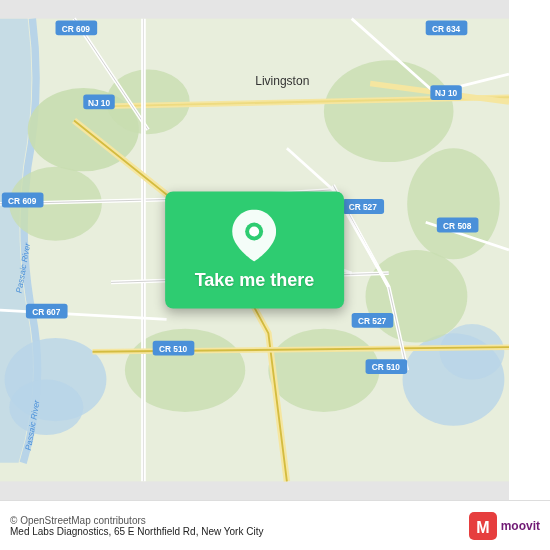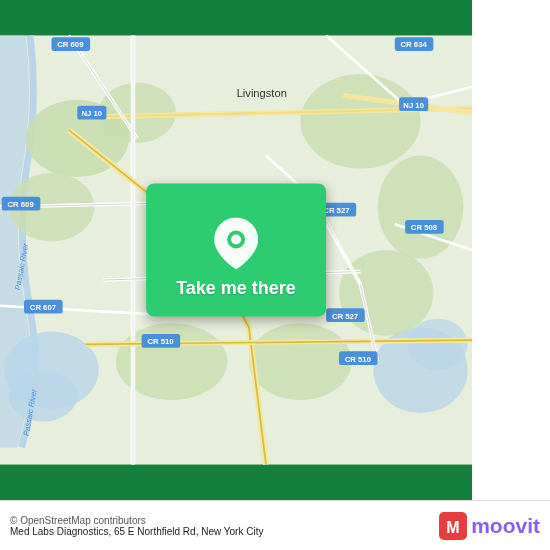--- a/index.html
+++ b/index.html
@@ -12,11 +12,11 @@
     }
 
     #map-container {
-      width: 472px;
+      width: 509px;
       height: 500px;
       position: relative;
       overflow: hidden;
-      background-color: #15803d;
+      background-color: #e5e5e5;
       text-align: right;
     }
 

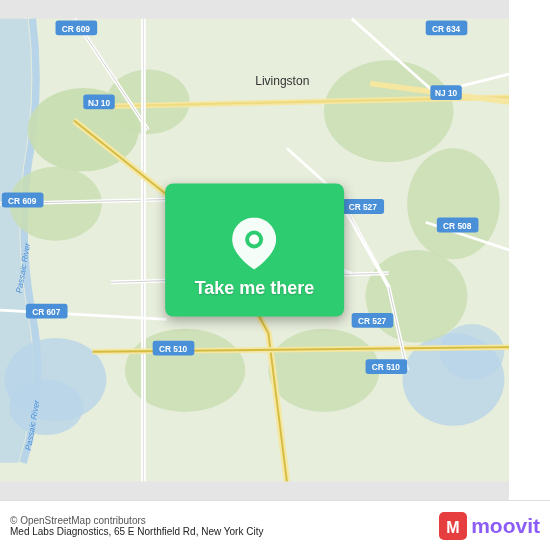--- a/index.html
+++ b/index.html
@@ -42,7 +42,7 @@
     #green-box {
       background-color: #2ecc71;
       border-radius: 8px;
-      padding: 34px 30px 18px 30px;
+      padding: 18px 30px 18px 30px;
       display: flex;
       flex-direction: column;
       align-items: center;

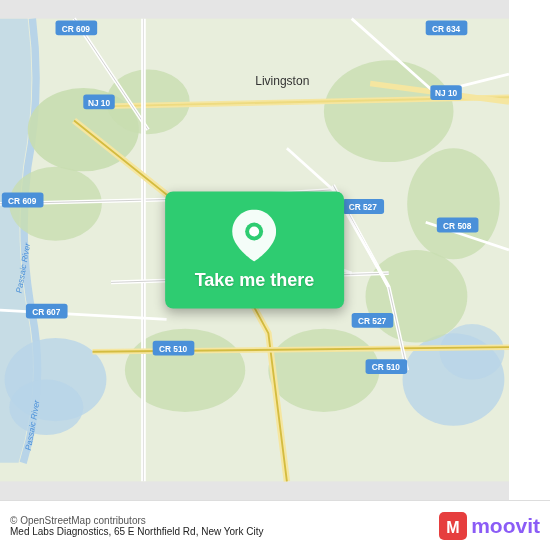--- a/index.html
+++ b/index.html
@@ -108,9 +108,9 @@
     }
 
     #moovit-text {
-      font-size: 21px;
+      font-size: 12px;
       font-weight: bold;
-      color: #8b5cf6;
+      color: #701a75;
     }
   </style>
 </head>

